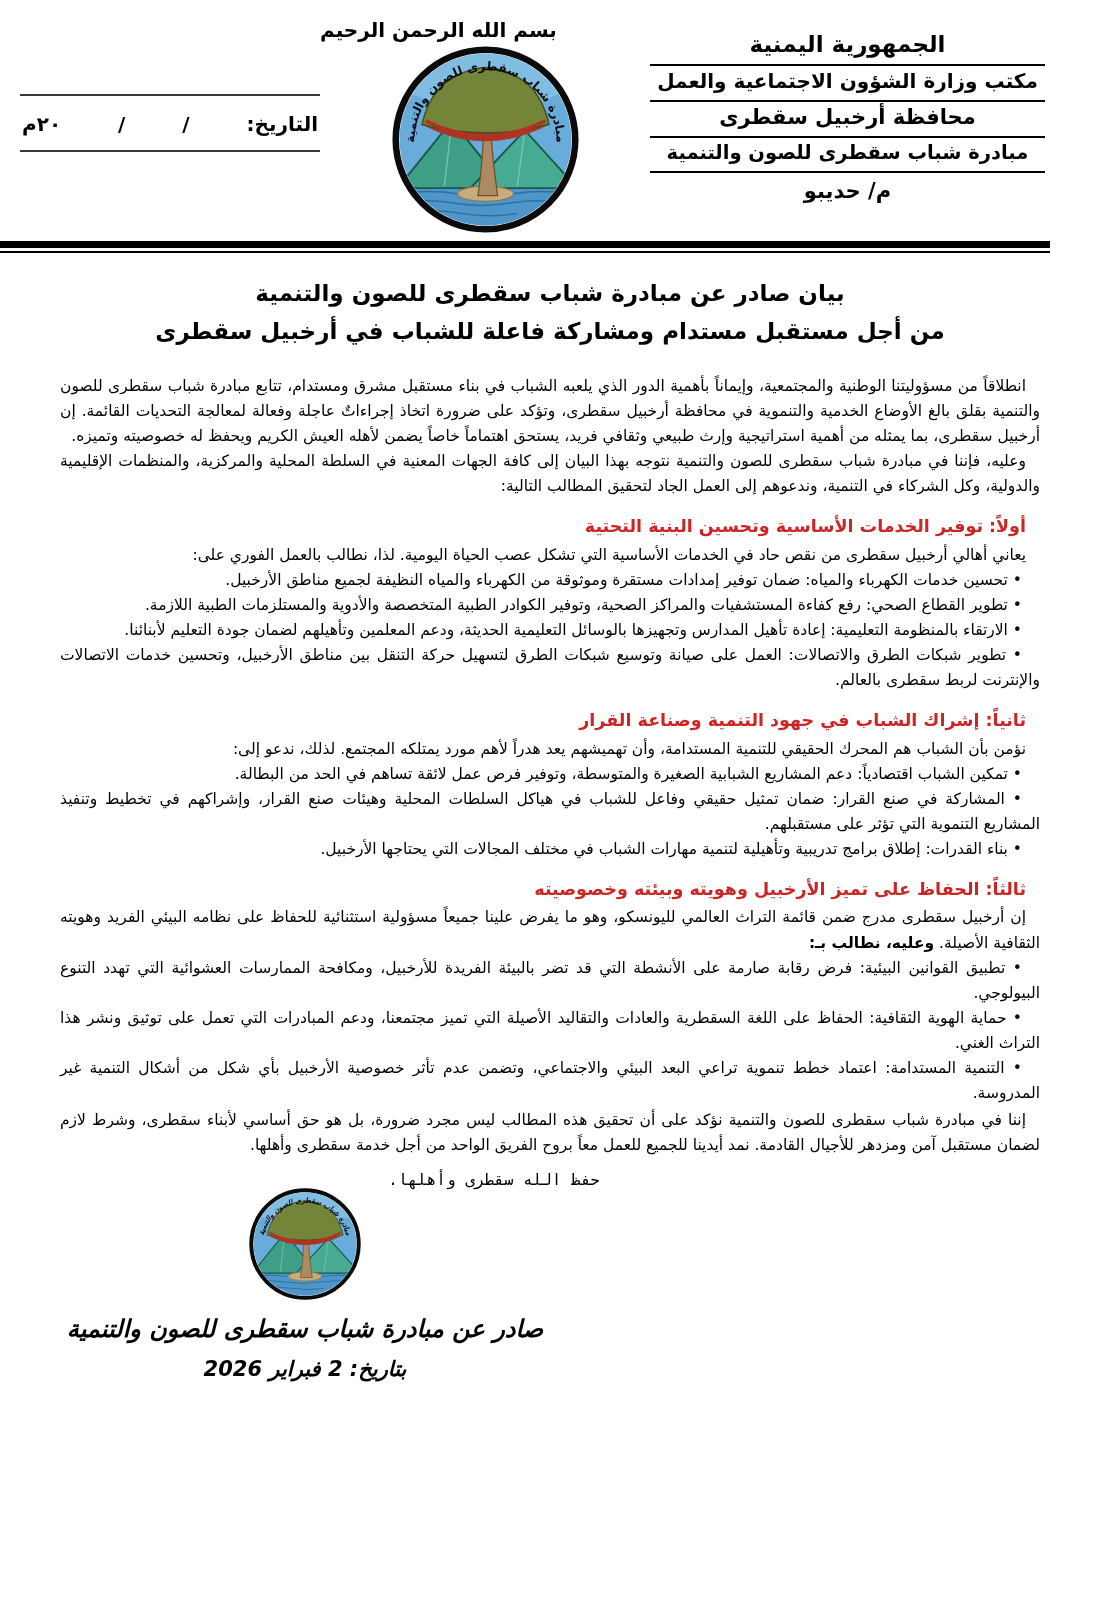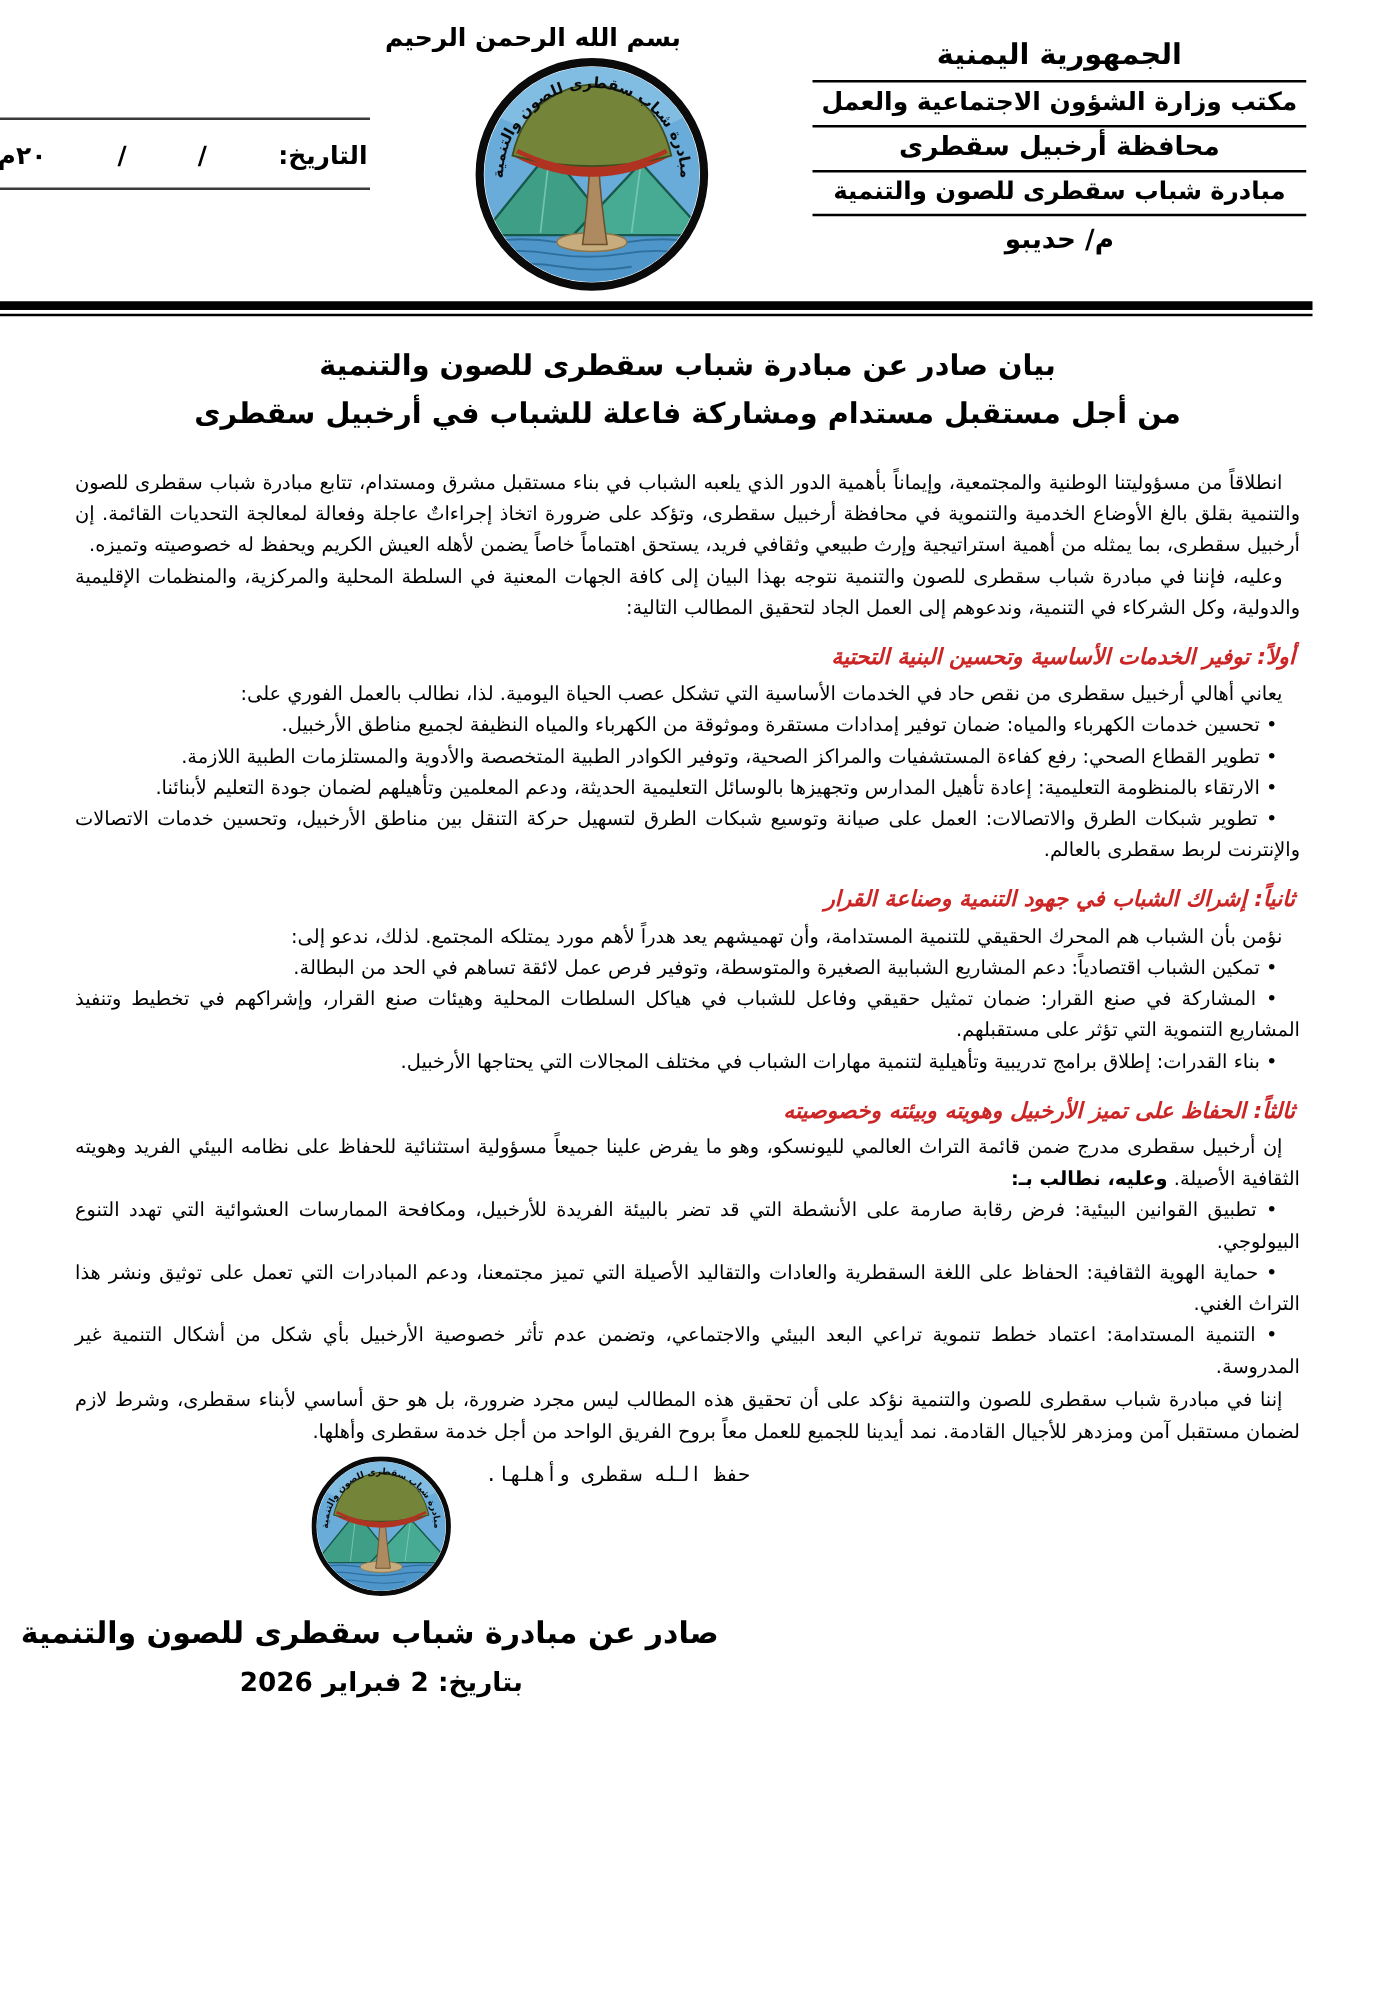--- a/index.html
+++ b/index.html
@@ -10,7 +10,7 @@
     font-family:"DejaVu Sans", sans-serif;
   }
   
-  .hdr{ display:grid; grid-template-columns:395px 330px 300px; padding:6px 54px 0 20px;gap:12px; }
+  .hdr{ display:grid; grid-template-columns:395px 330px 300px; padding:6px 54px 0 20px; }
   .hdr-right{ padding-top:22px; font-weight:bold; text-align:center; }
   .hr-e{ border-bottom:2.5px solid #000; padding:3px 2px 7px; }
   .hr-e.last{ border-bottom:none; padding-top:6px; }

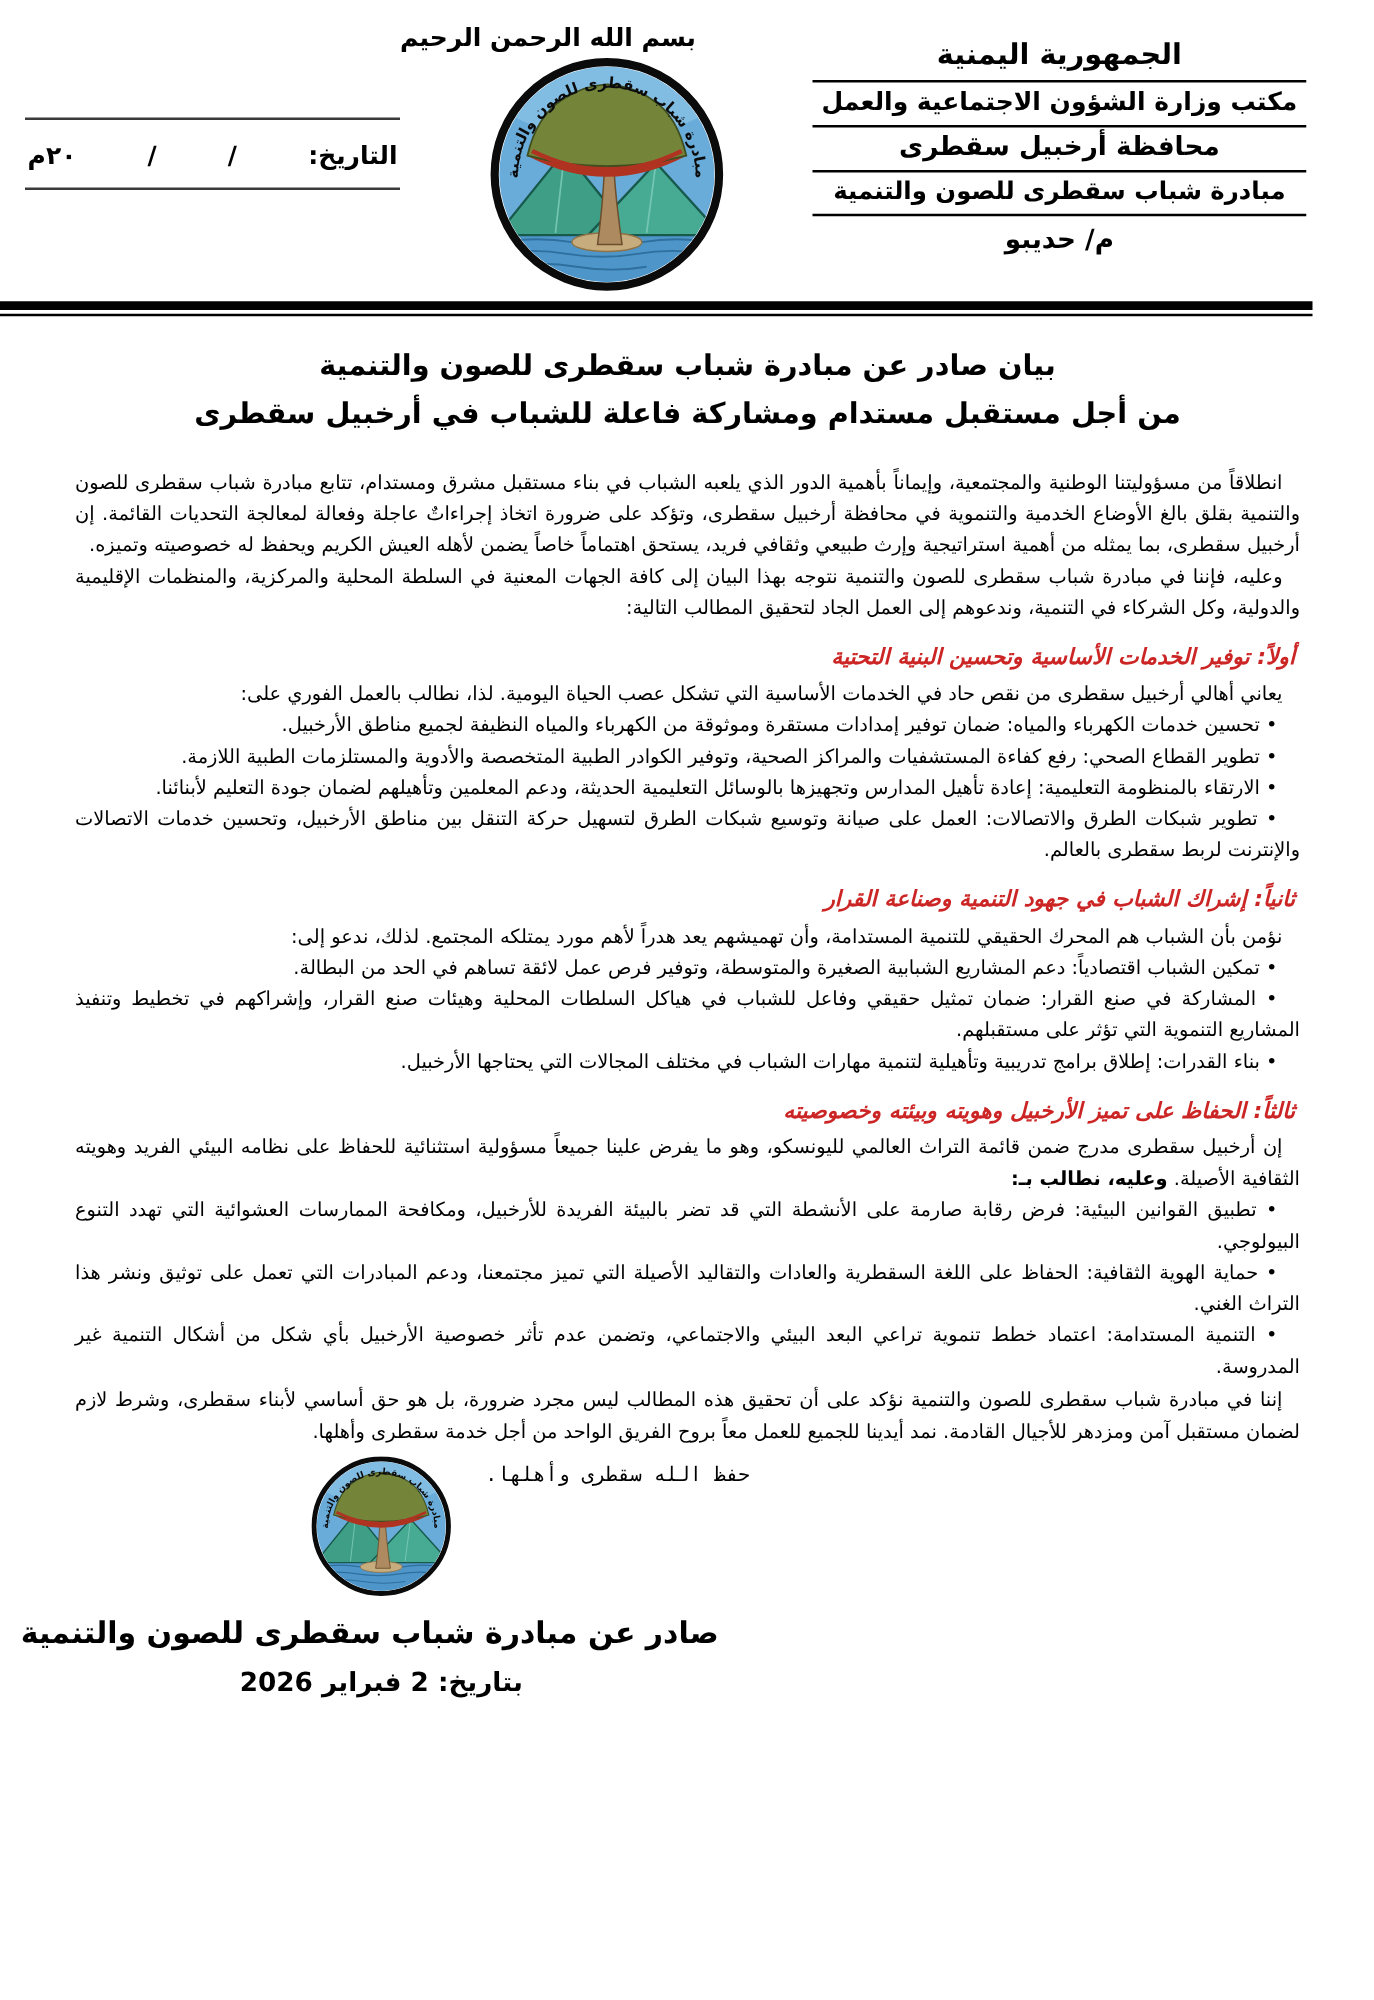--- a/index.html
+++ b/index.html
@@ -36,7 +36,7 @@
   .title.sub{ margin-top:2px;text-align:center; }
   .para{ margin:0; text-indent:14px; }
   .para.first{ margin-top:24px; }
-  .sec-h{ margin:13px 4px 2px; font-size:17.5px; font-weight:bold; color:var(--accent-red); text-indent:0;font-style:italic; }
+  .sec-h{ margin:13px 14px 2px; font-size:17.5px; font-weight:bold; color:var(--accent-red); text-indent:0; }
   .bullet{ margin:0; text-indent:18px; }
   .closing{ margin-top:2px; }
   

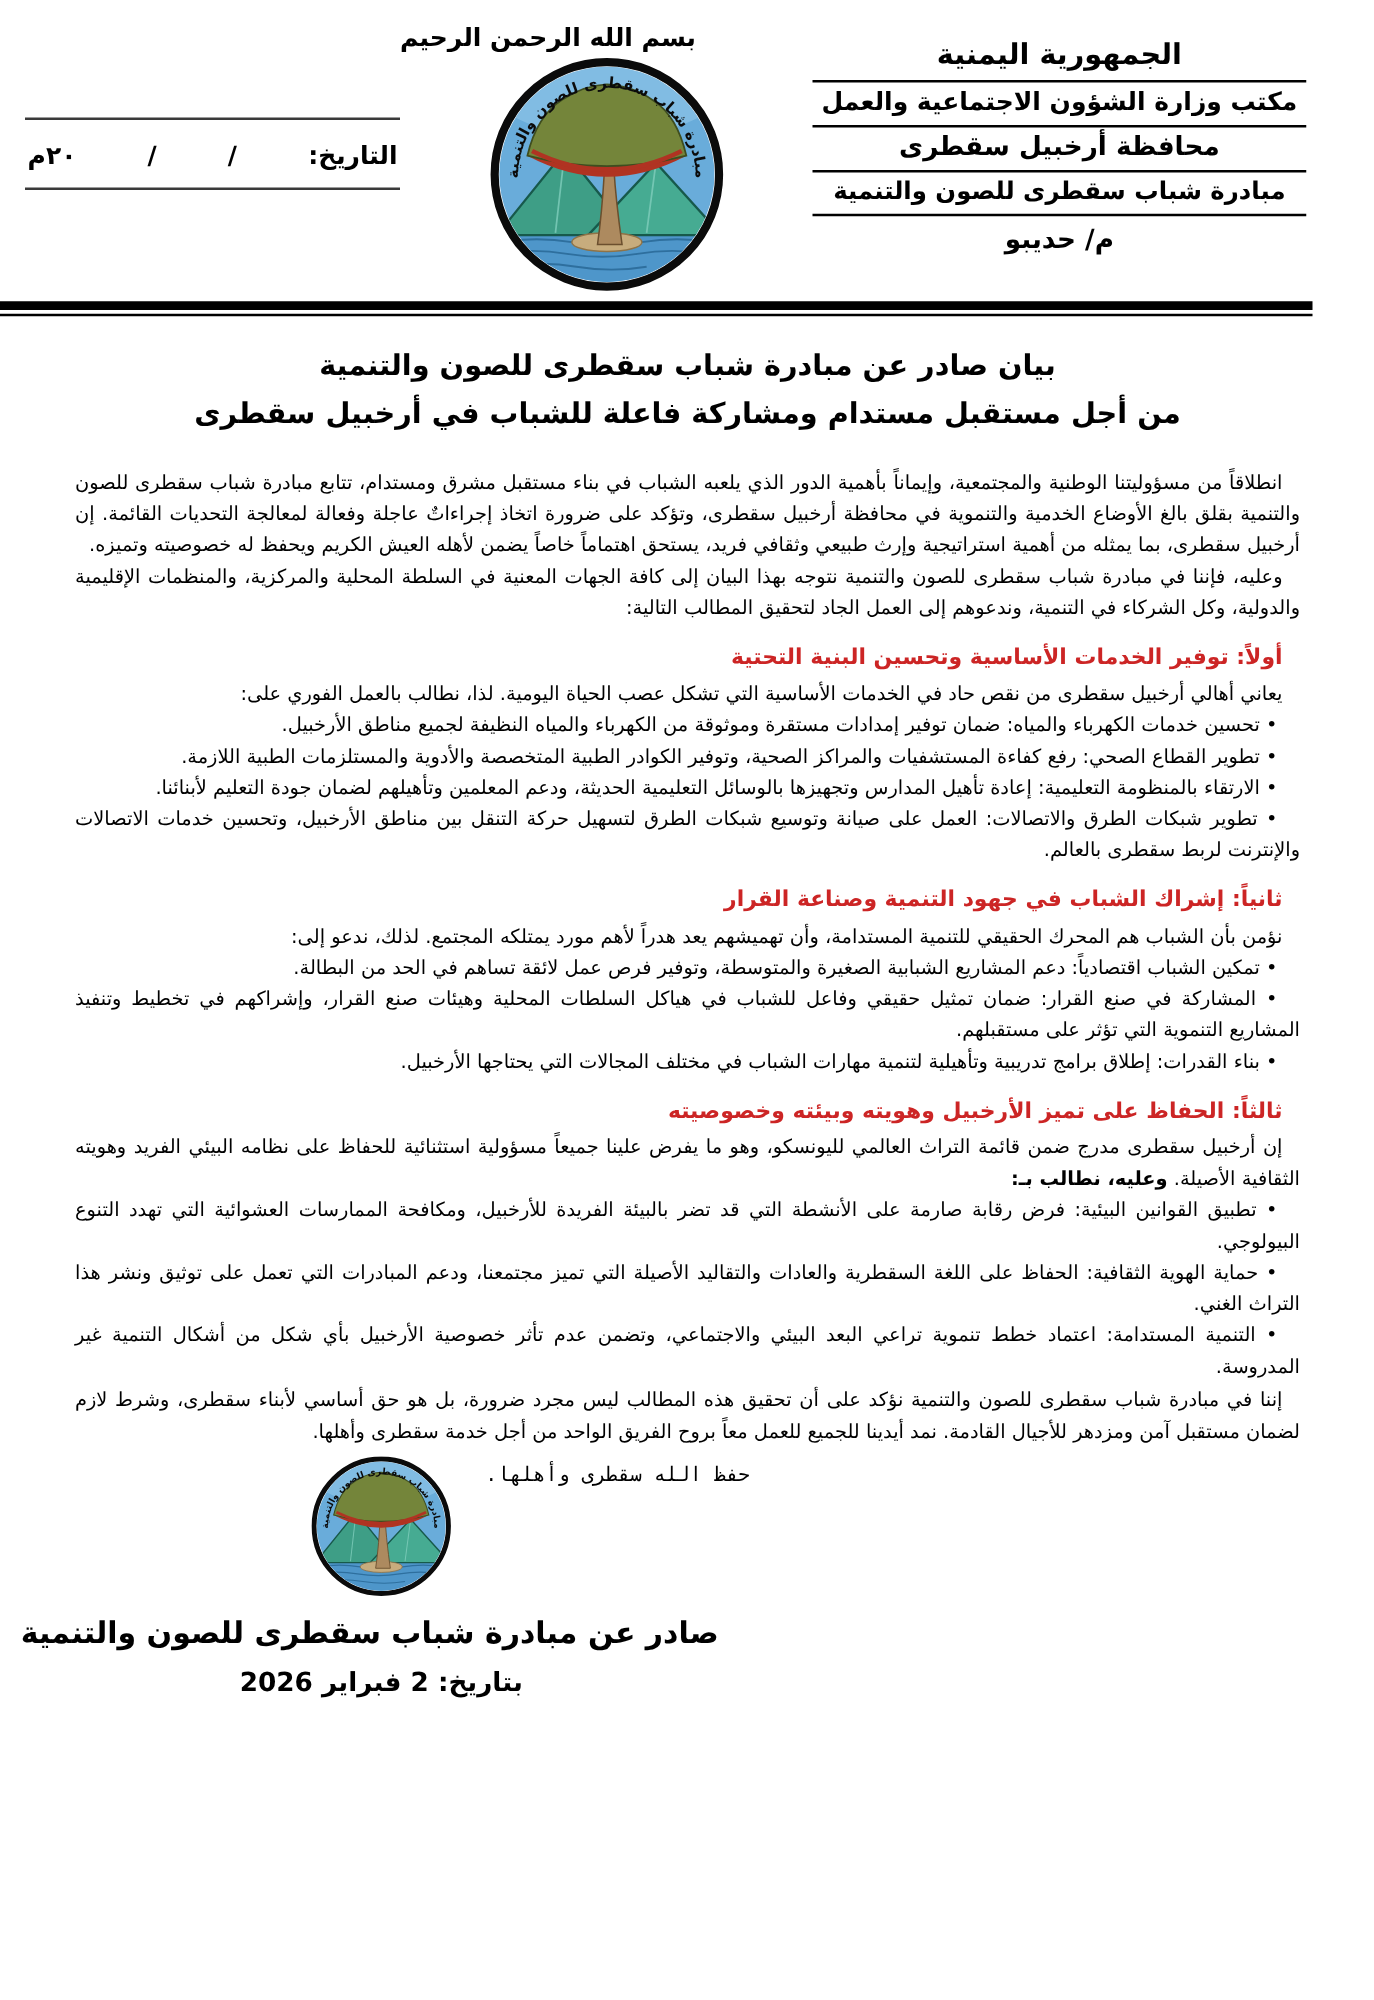--- a/index.html
+++ b/index.html
@@ -42,7 +42,7 @@
   
   .after{ position:relative; height:205px; margin-top:4px; }
   .prayer{ position:absolute; top:6px; right:440px; font-size:16px; text-indent:0;font-family:Liberation Mono, monospace; }
-  .footer-block{ position:absolute; top:2px; left:-25px; width:540px; text-align:center; }
+  .footer-block{ position:absolute; top:25px; left:-25px; width:540px; text-align:center;font-style:italic; }
   .logo-small{ width:112px; height:112px; display:block; margin:0 auto; }
   .issued{ font-size:24px; font-weight:bold; margin-top:10px; white-space:nowrap; }
   .issued-date{ font-size:21px; font-weight:bold; margin-top:4px; }

